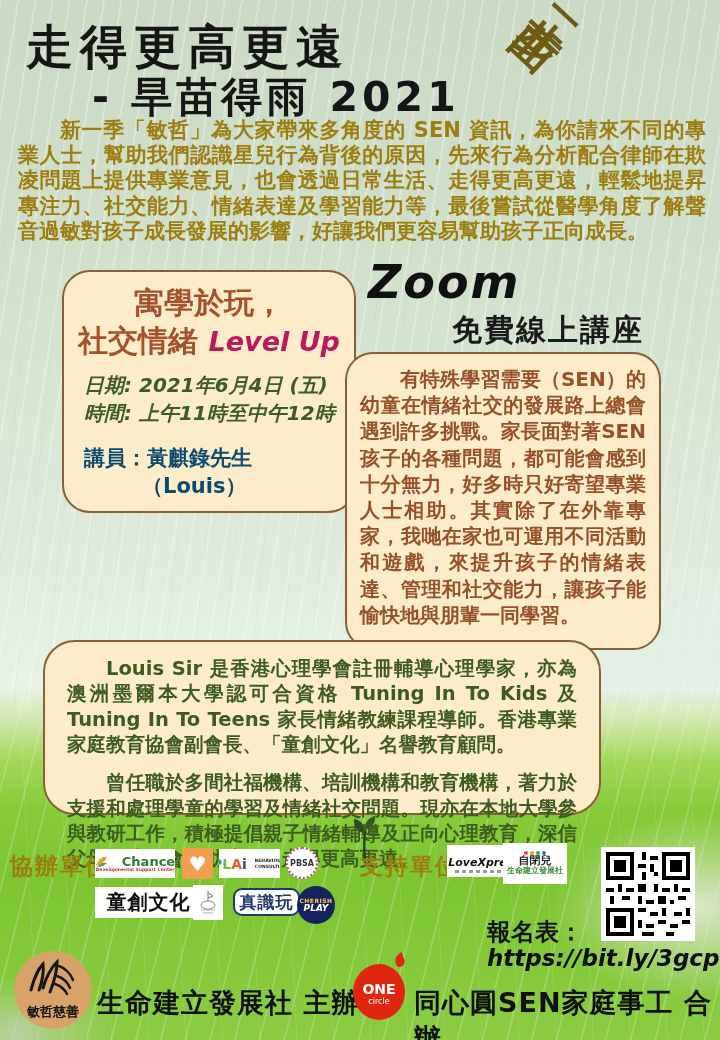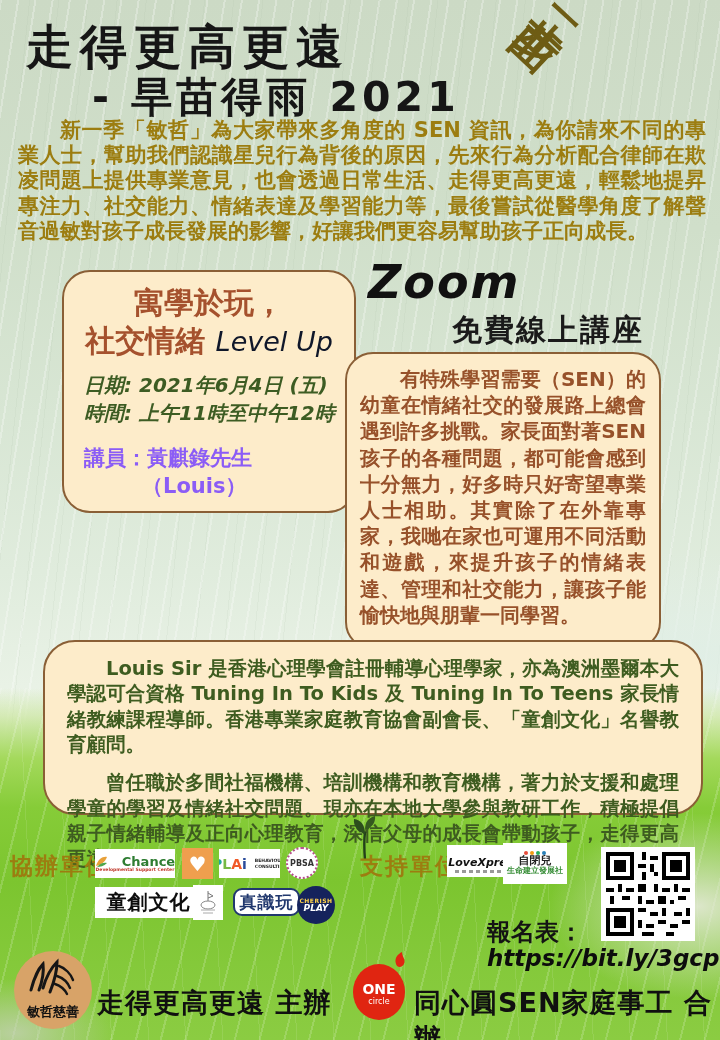--- a/index.html
+++ b/index.html
@@ -34,7 +34,7 @@
   .card{position:absolute;background:#fdecca;border:2px solid #8a5f36;border-radius:28px;box-sizing:border-box;}
   .event-card{left:62px;top:270px;width:294px;height:243px;padding:12px 14px;text-align:center;}
   .event-title{font-size:30px;font-weight:700;color:#a5512d;line-height:1.28;}
-  .levelup{font-family:"DejaVu Sans",sans-serif;font-style:italic;font-weight:400;color:#0f172a;font-size:27px;}
+  .levelup{font-family:"DejaVu Sans",sans-serif;font-style:italic;font-weight:700;color:#be185d;font-size:27px;}
   .event-meta{margin-top:10px;text-align:left;padding-left:6px;font-size:20px;font-weight:700;color:#3d5c23;line-height:1.42;font-style:italic;}
   .speaker{margin-top:16px;text-align:left;padding-left:6px;font-size:21px;font-weight:700;color:#8b5cf6;line-height:1.35;}
   .speaker .eng{display:block;padding-left:58px;}

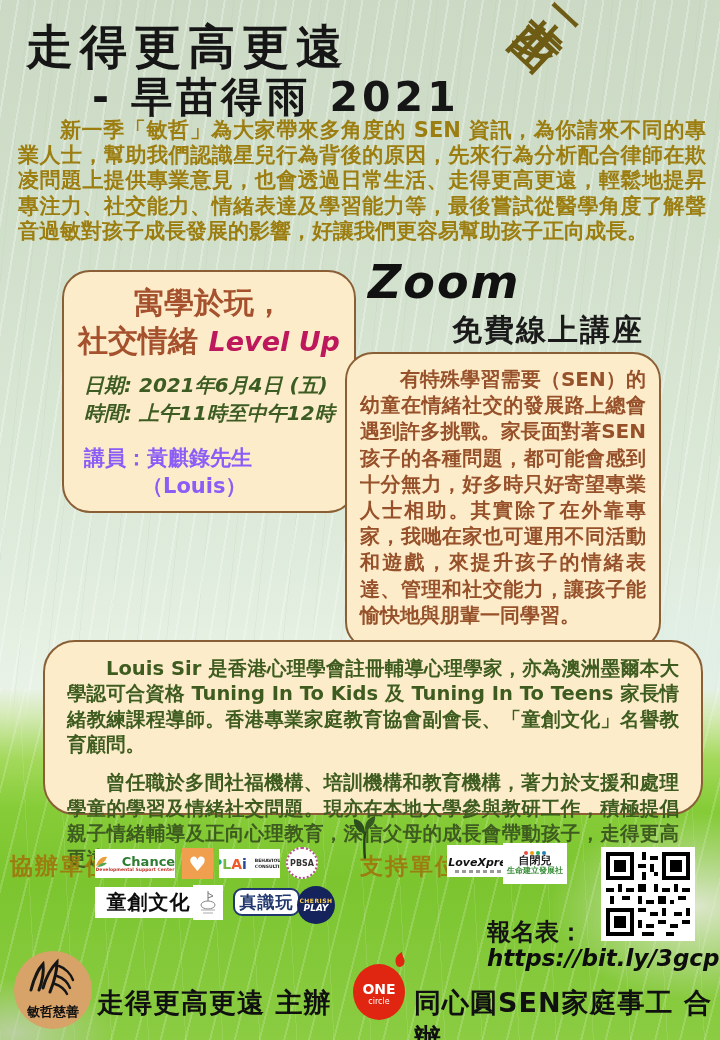--- a/index.html
+++ b/index.html
@@ -36,7 +36,7 @@
   .event-title{font-size:30px;font-weight:700;color:#a5512d;line-height:1.28;}
   .levelup{font-family:"DejaVu Sans",sans-serif;font-style:italic;font-weight:700;color:#be185d;font-size:27px;}
   .event-meta{margin-top:10px;text-align:left;padding-left:6px;font-size:20px;font-weight:700;color:#3d5c23;line-height:1.42;font-style:italic;}
-  .speaker{margin-top:16px;text-align:left;padding-left:6px;font-size:21px;font-weight:700;color:#8b5cf6;line-height:1.35;}
+  .speaker{margin-top:16px;text-align:left;padding-left:6px;font-size:21px;font-weight:700;color:#0c4a6e;line-height:1.35;}
   .speaker .eng{display:block;padding-left:58px;}
   .zoom-head{position:absolute;left:368px;top:255px;font-size:46px;font-weight:800;color:#111;font-style:italic;letter-spacing:2px;}
   .zoom-sub{position:absolute;left:452px;top:310px;font-size:30px;font-weight:800;color:#1a1a1a;letter-spacing:2px;}

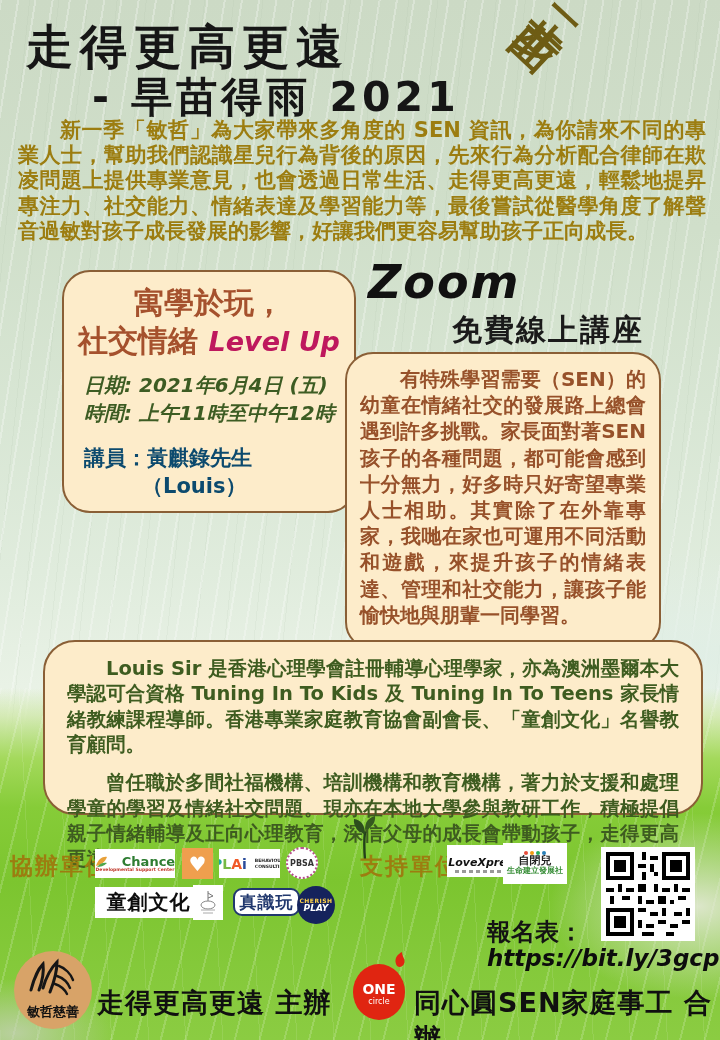--- a/index.html
+++ b/index.html
@@ -42,7 +42,7 @@
   .zoom-sub{position:absolute;left:452px;top:310px;font-size:30px;font-weight:800;color:#1a1a1a;letter-spacing:2px;}
   .desc-card{left:345px;top:352px;width:316px;height:298px;padding:12px 13px;}
   .desc-text{font-size:20px;line-height:1.31;font-weight:700;color:#97512a;text-align:justify;text-indent:2em;}
-  .bio-card{left:43px;top:640px;width:660px;height:175px;padding:10px 22px;border-radius:32px;}
+  .bio-card{left:43px;top:640px;width:558px;height:175px;padding:10px 22px;border-radius:32px;}
   .bio-text{font-size:19.5px;line-height:1.3;font-weight:700;color:#3e5c20;text-align:justify;text-indent:2em;margin:4px 0 0 0;}
   .bio-text + .bio-text{margin-top:13px;}
   .partner-label{position:absolute;font-size:23px;font-weight:800;color:#9c7d10;letter-spacing:2px;}

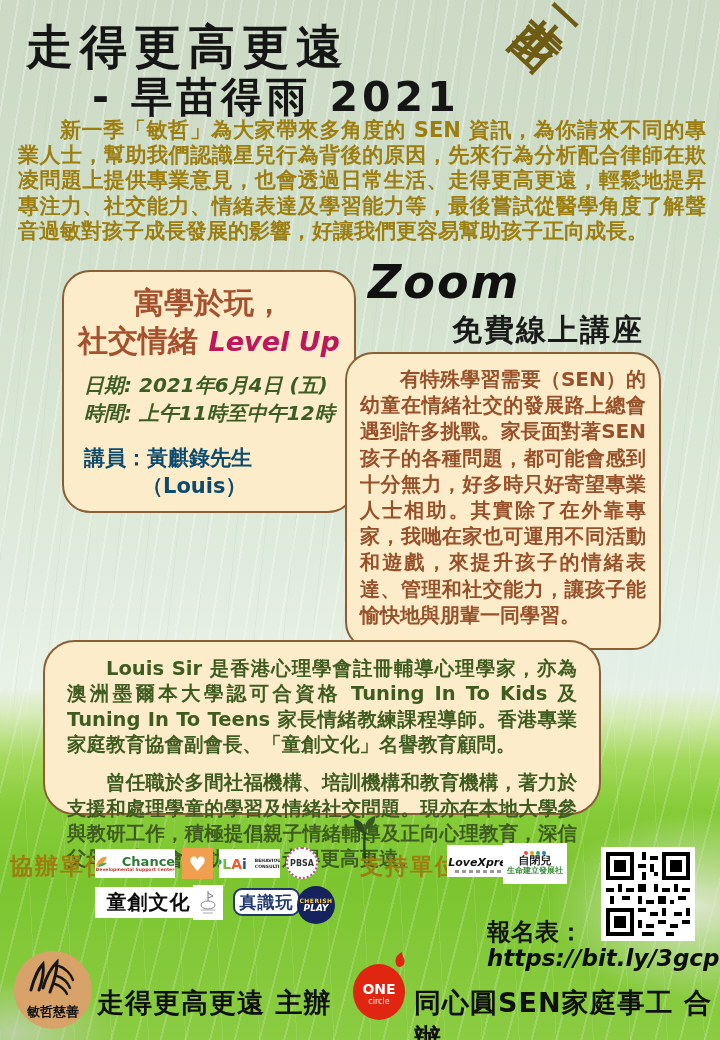--- a/index.html
+++ b/index.html
@@ -196,7 +196,7 @@
     <path d="M46 16 C52 18 58 24 60 30 M44 26 C50 28 55 33 57 38 M42 34 C48 36 52 40 54 44" stroke="#161616" stroke-width="2.4" fill="none" stroke-linecap="round"></path>
     <text x="40" y="66" font-size="13" font-weight="bold" fill="#111" text-anchor="middle">敏哲慈善</text>
   </svg>
-  <div class="org-line" style="left:97px;top:985px;">走得更高更遠 主辦</div>
+  <div class="org-line" style="left:97px;top:985px;">生命建立發展社 主辦</div>
 
   <div style="position:absolute;left:352px;top:952px;width:58px;height:68px;">
     <svg width="58" height="68" viewBox="0 0 58 68">

